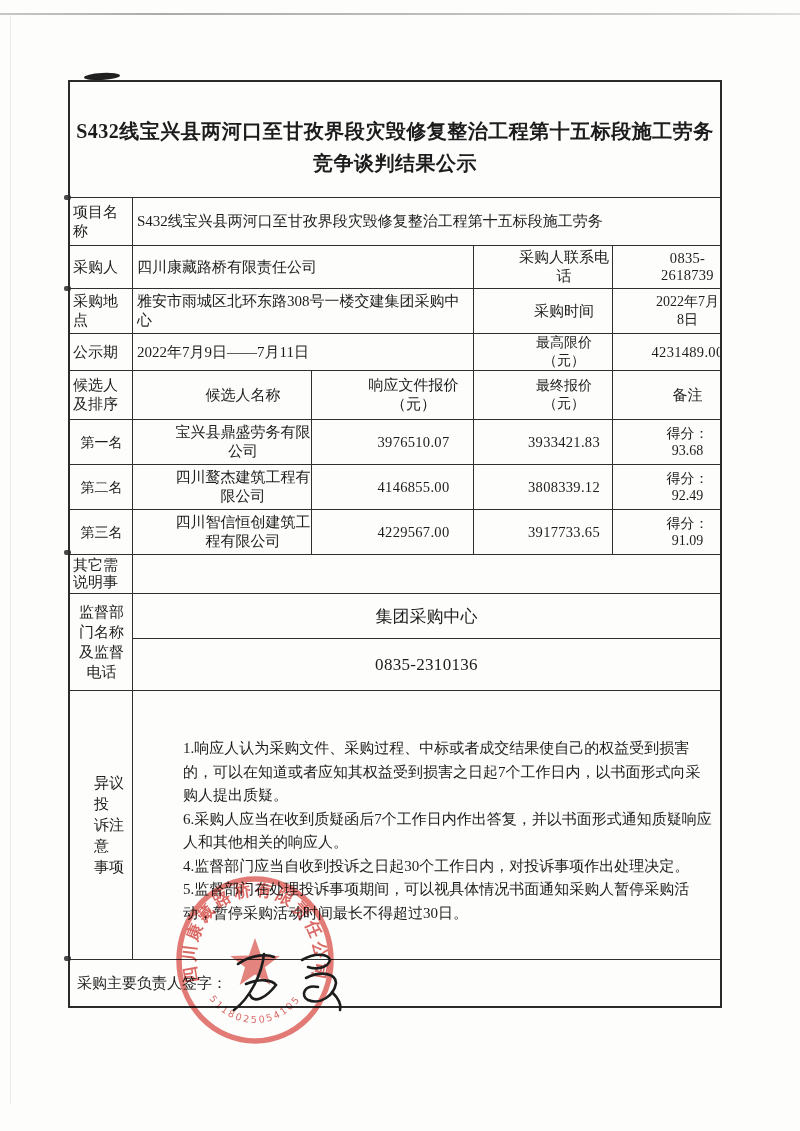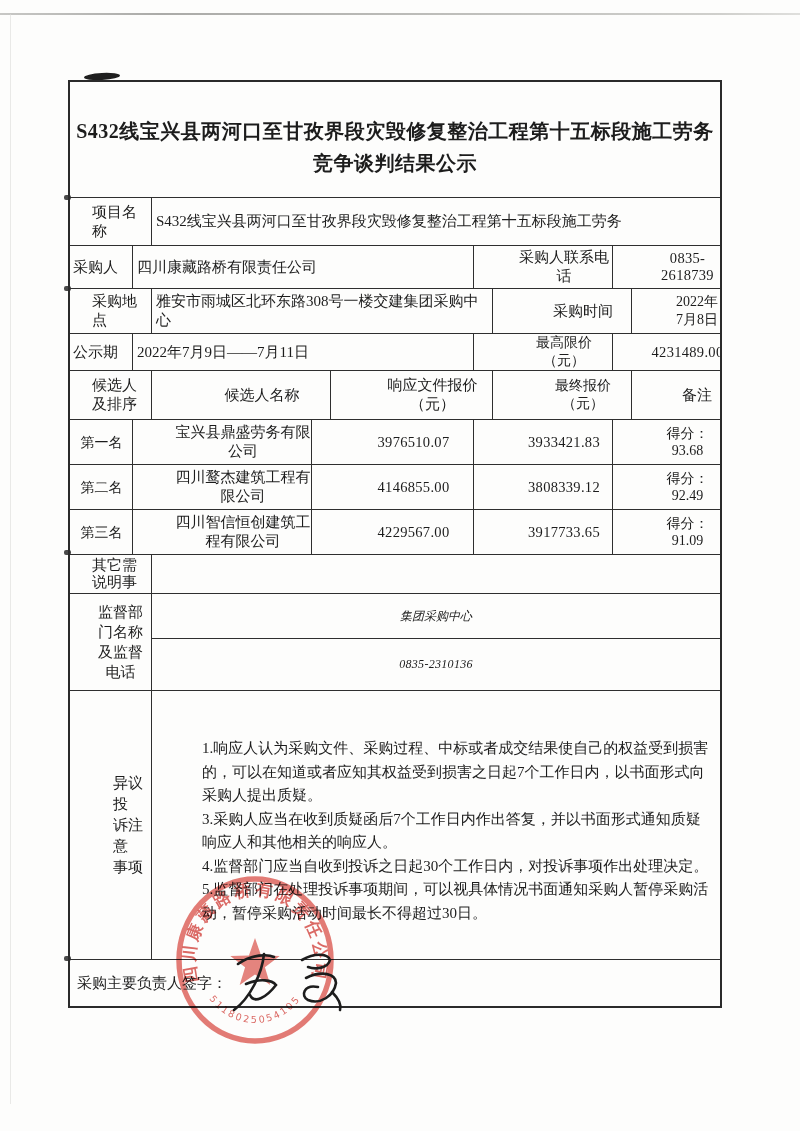--- a/index.html
+++ b/index.html
@@ -25,7 +25,7 @@
   .cell{box-sizing:border-box;border-left:1.5px solid #2f2f2f;display:flex;align-items:center;overflow:hidden;padding-left:42px;}
   .cell.nl{border-left:none;}
   .lab{flex:0 0 62px;padding:2px 2px 2px 3px;font-size:15px;line-height:19px;}
-  .prewrap{white-space:pre-line;margin-left:19px;}
+  .prewrap{white-space:pre-line;}
   .ctr{justify-content:center;text-align:center;}
   .val-l{padding:2px 4px;font-size:15px;}
   .val-c{justify-content:center;text-align:center;font-size:15px;}

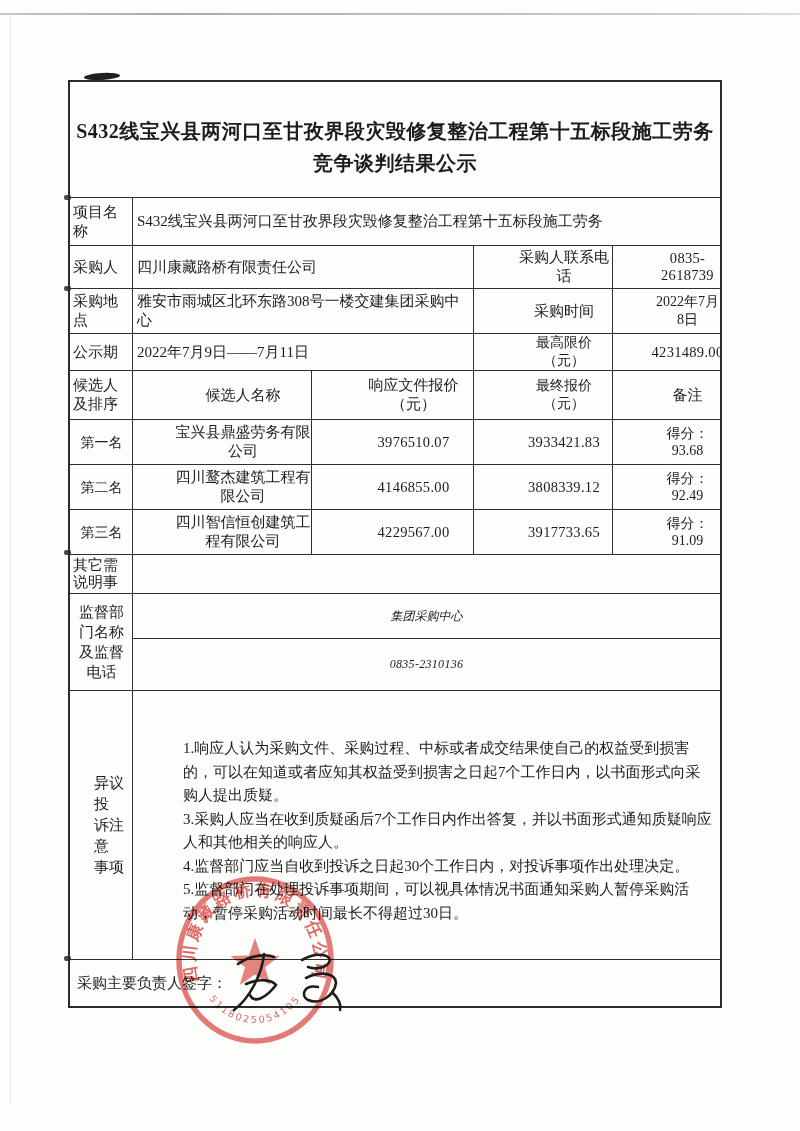--- a/index.html
+++ b/index.html
@@ -43,7 +43,7 @@
   .title-line{font-size:20px;font-weight:bold;line-height:32px;text-align:center;letter-spacing:.5px;}
 
   .subcol{display:flex;flex-direction:column;flex:1 1 auto;}
-  .subrow{display:flex;align-items:center;justify-content:center;font-size:12px;box-sizing:border-box;font-style:italic;}
+  .subrow{display:flex;align-items:center;justify-content:center;font-size:17px;box-sizing:border-box;}
   .subrow.divider{border-top:1.5px solid #2f2f2f;}
 
   .other-val{position:relative;}

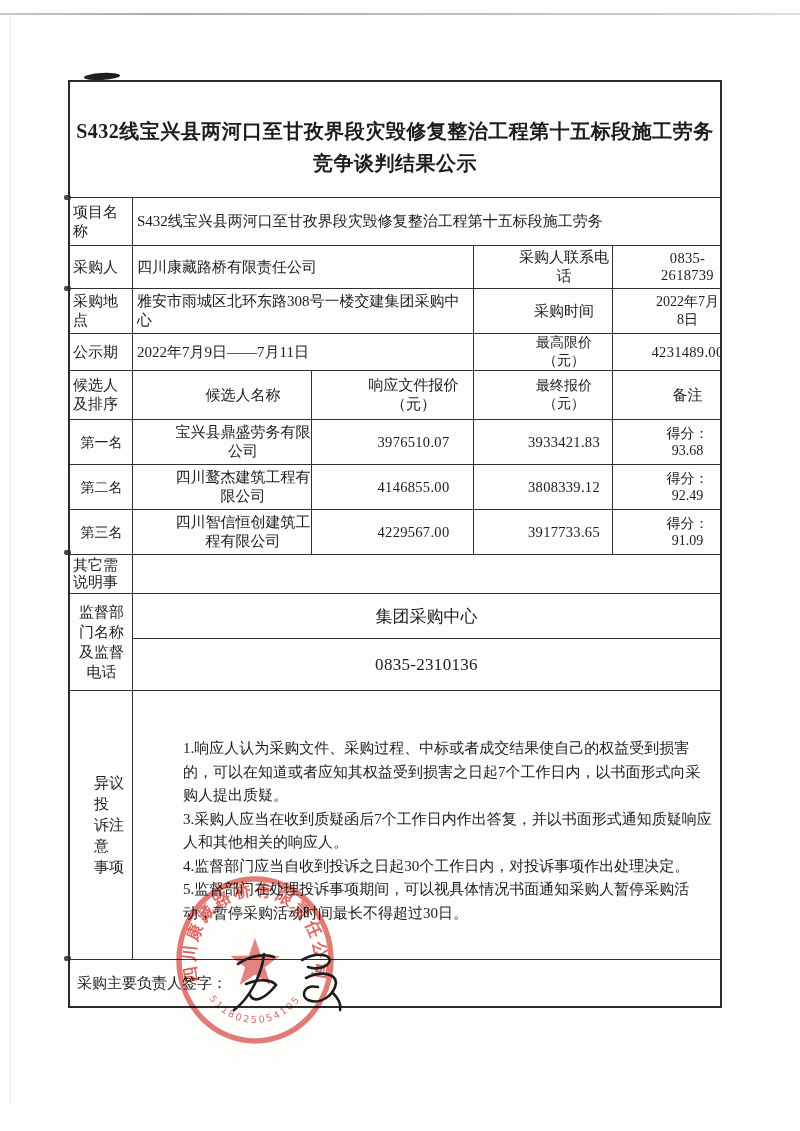--- a/index.html
+++ b/index.html
@@ -164,7 +164,7 @@
       <div class="cell w588" style="align-items:flex-start;">
         <div class="obj-text">
           <p>1.响应人认为采购文件、采购过程、中标或者成交结果使自己的权益受到损害的，可以在知道或者应知其权益受到损害之日起7个工作日内，以书面形式向采购人提出质疑。</p>
-          <p>3.采购人应当在收到质疑函后7个工作日内作出答复，并以书面形式通知质疑响应人和其他相关的响应人。</p>
+          <p>6.采购人应当在收到质疑函后7个工作日内作出答复，并以书面形式通知质疑响应人和其他相关的响应人。</p>
           <p>4.监督部门应当自收到投诉之日起30个工作日内，对投诉事项作出处理决定。</p>
           <p>5.监督部门在处理投诉事项期间，可以视具体情况书面通知采购人暂停采购活动，暂停采购活动时间最长不得超过30日。</p>
         </div>

